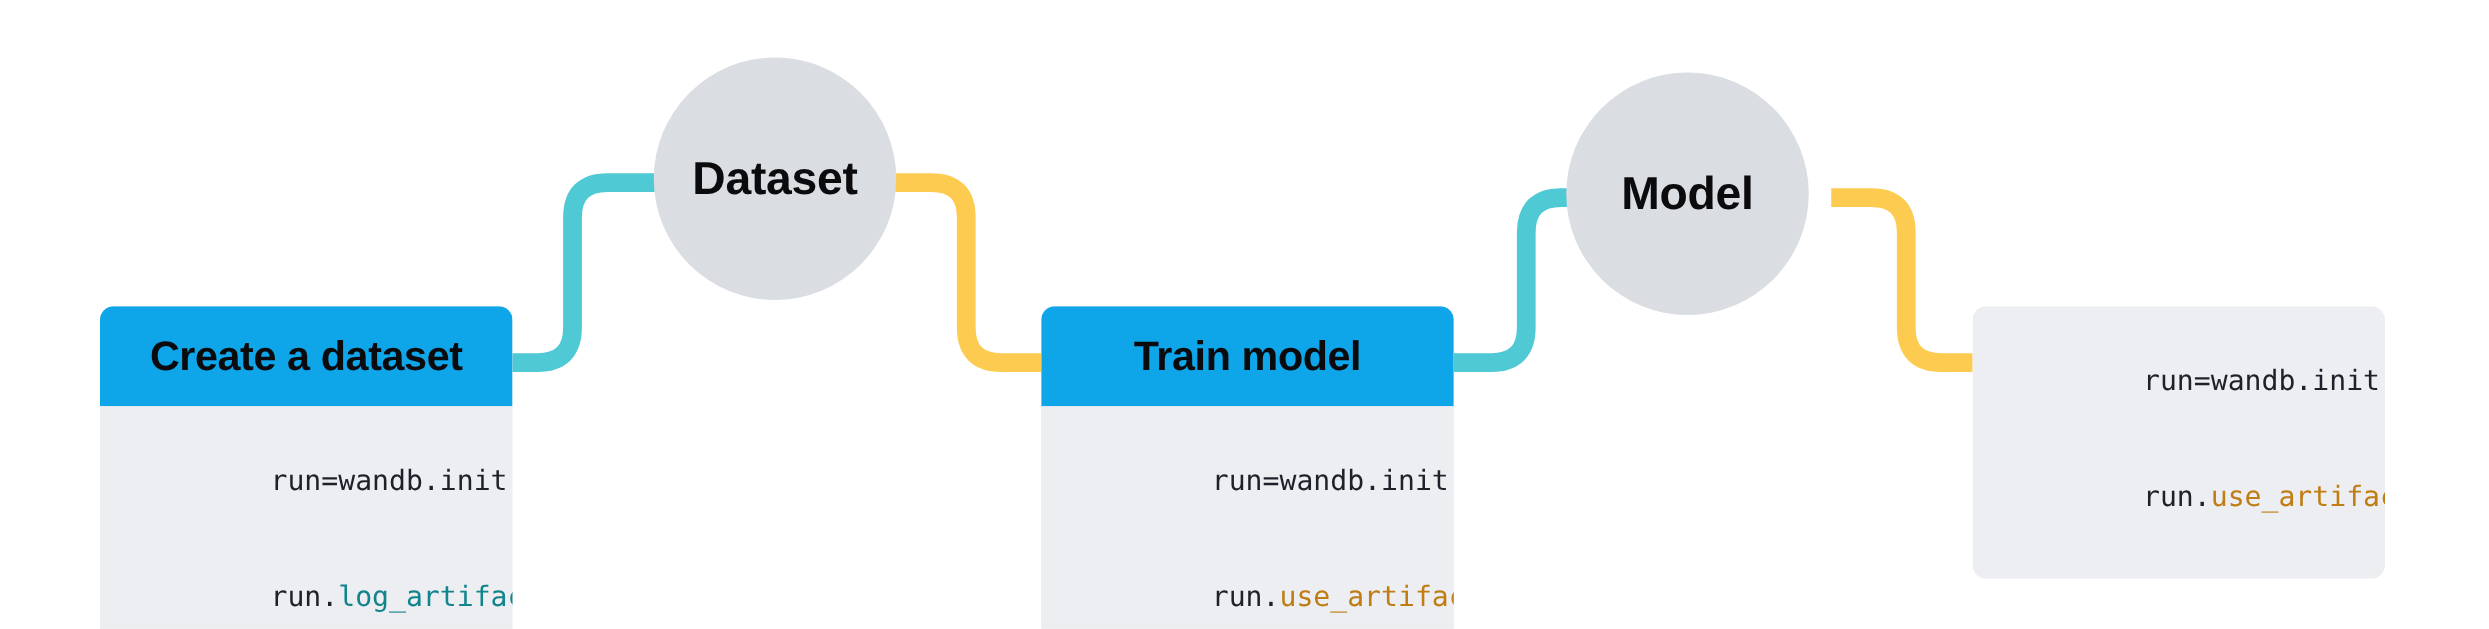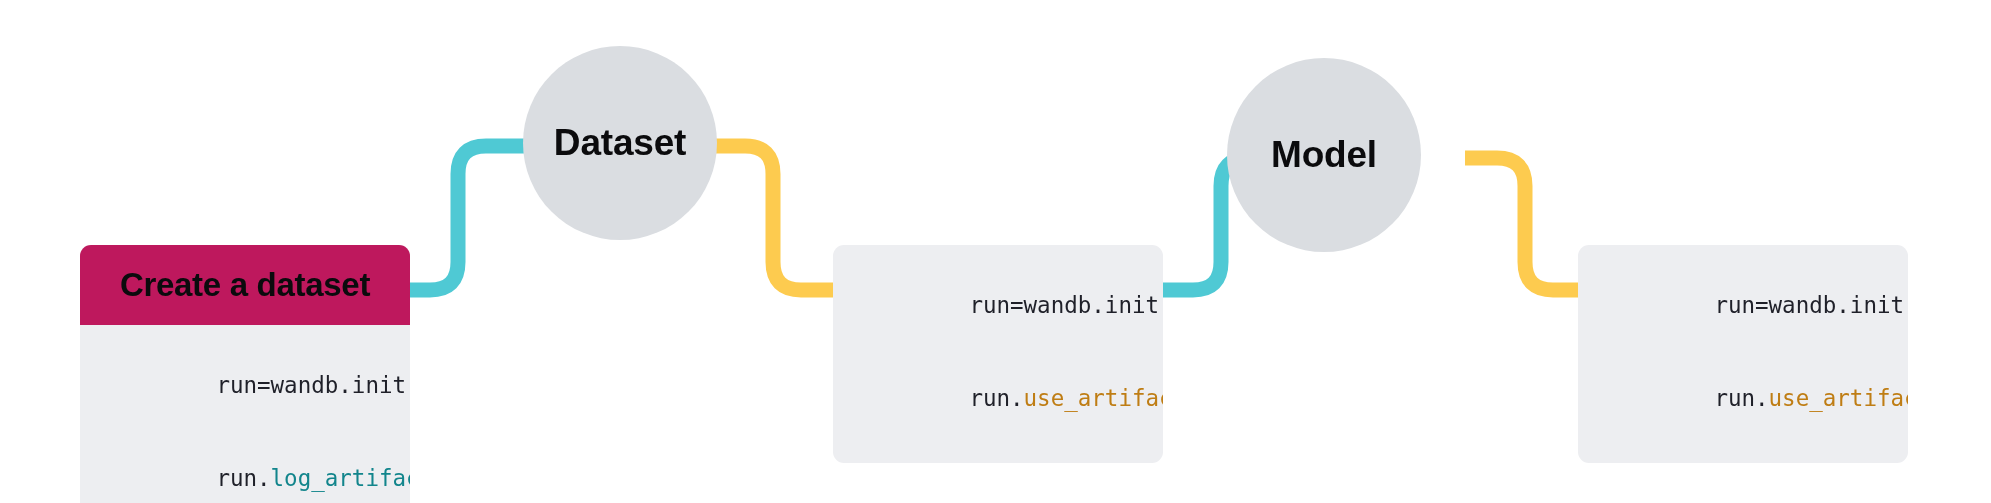--- a/index.html
+++ b/index.html
@@ -98,7 +98,7 @@
     <span class="artifact-label">Dataset</span>
   </div>
 
-  <div class="artifact-node" style="left:1227px; top:58px; width:194px; height:194px;">
+  <div class="artifact-node" style="left:1253px; top:58px; width:194px; height:194px;">
     <span class="artifact-label">Model</span>
   </div>
 

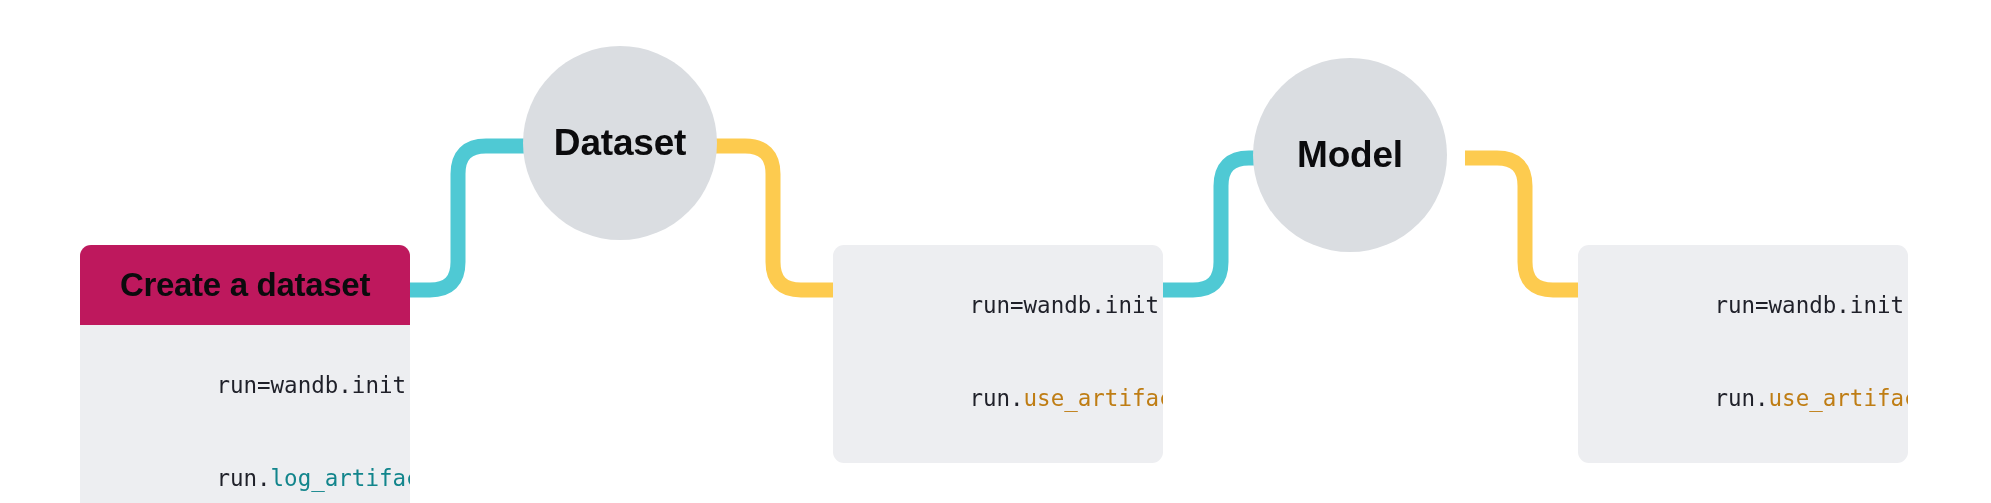--- a/index.html
+++ b/index.html
@@ -51,7 +51,7 @@
     background: #edeef1;
   }
   .step-card-header {
-    background: #be185d;
+    background: #0ea5e9;
     height: 80px;
     display: flex;
     align-items: center;

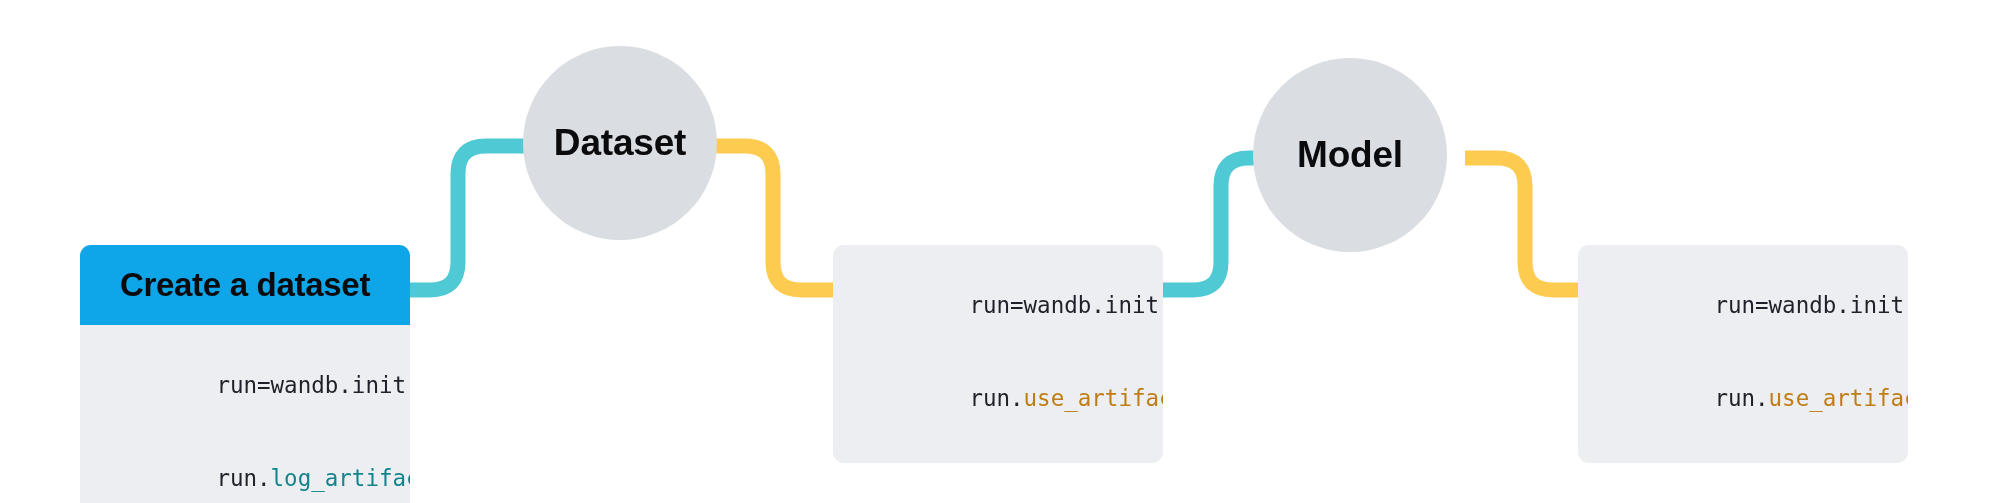--- a/index.html
+++ b/index.html
@@ -117,6 +117,9 @@
   </div>
 
   <div class="step-card" style="left:833px; top:245px;">
+    <div class="step-card-header">
+      <span class="step-card-title">Train model</span>
+    </div>
     <div class="step-card-body">
       <div class="code-line">
         <span class="tok-plain">run=wandb.init()</span>

